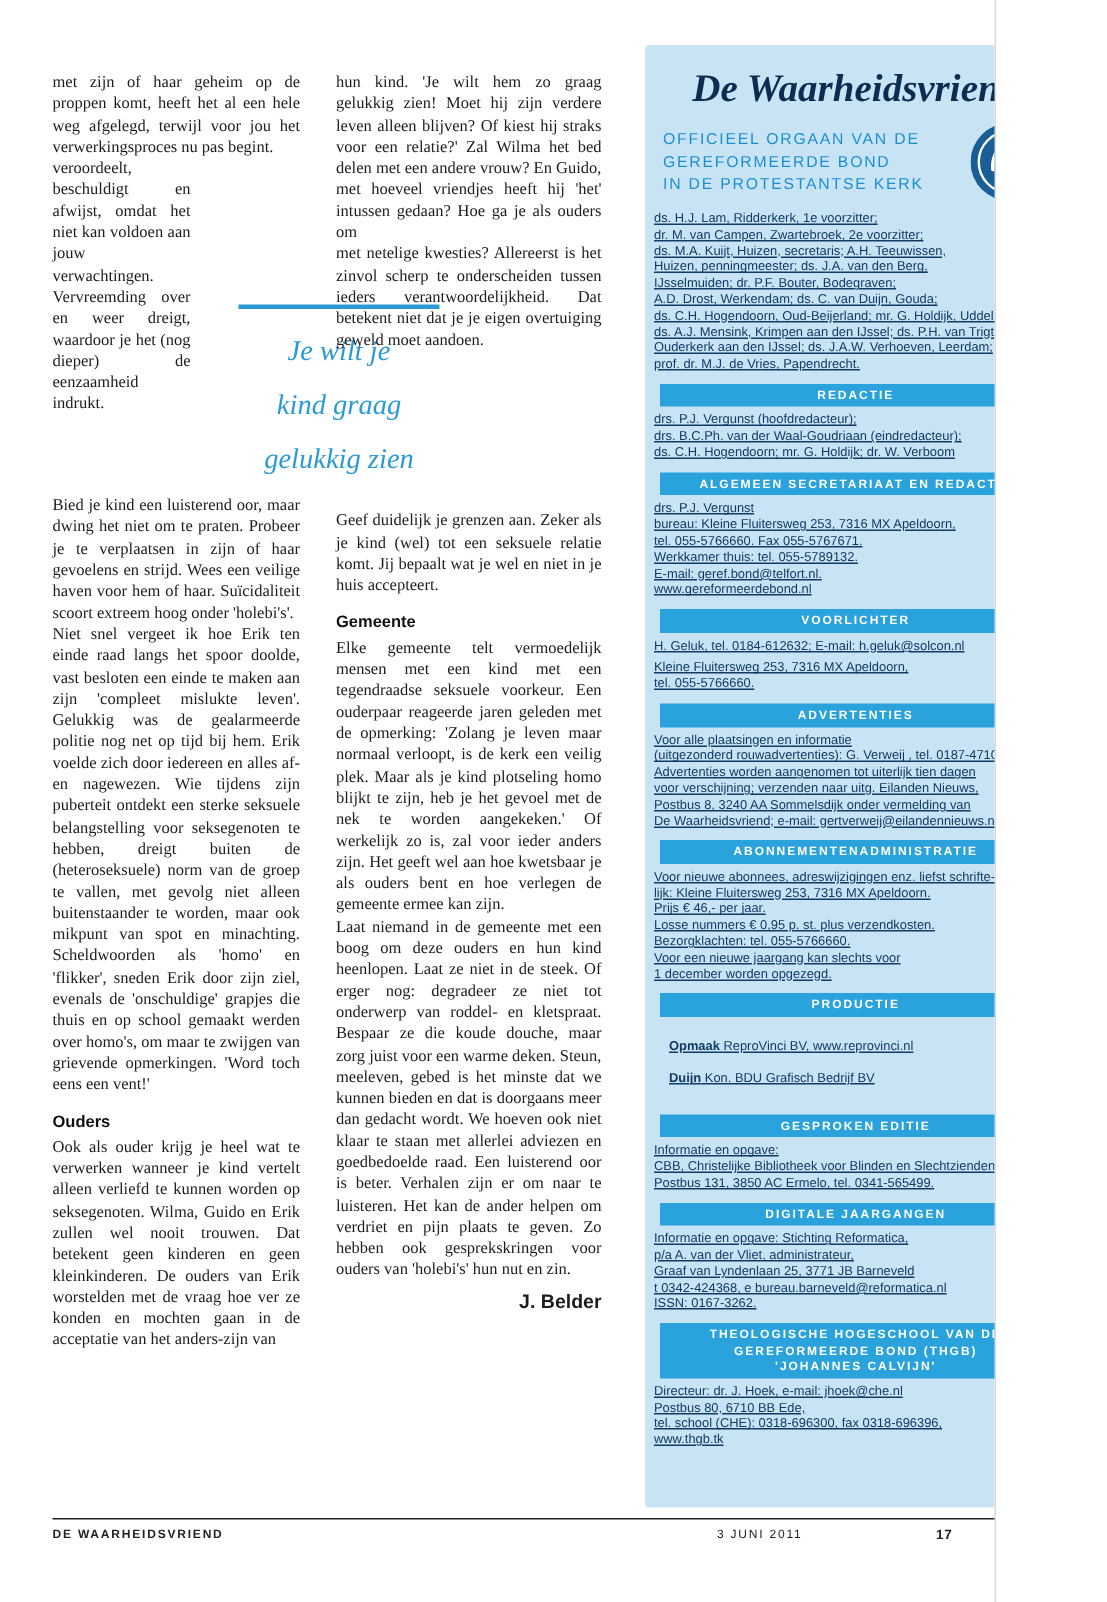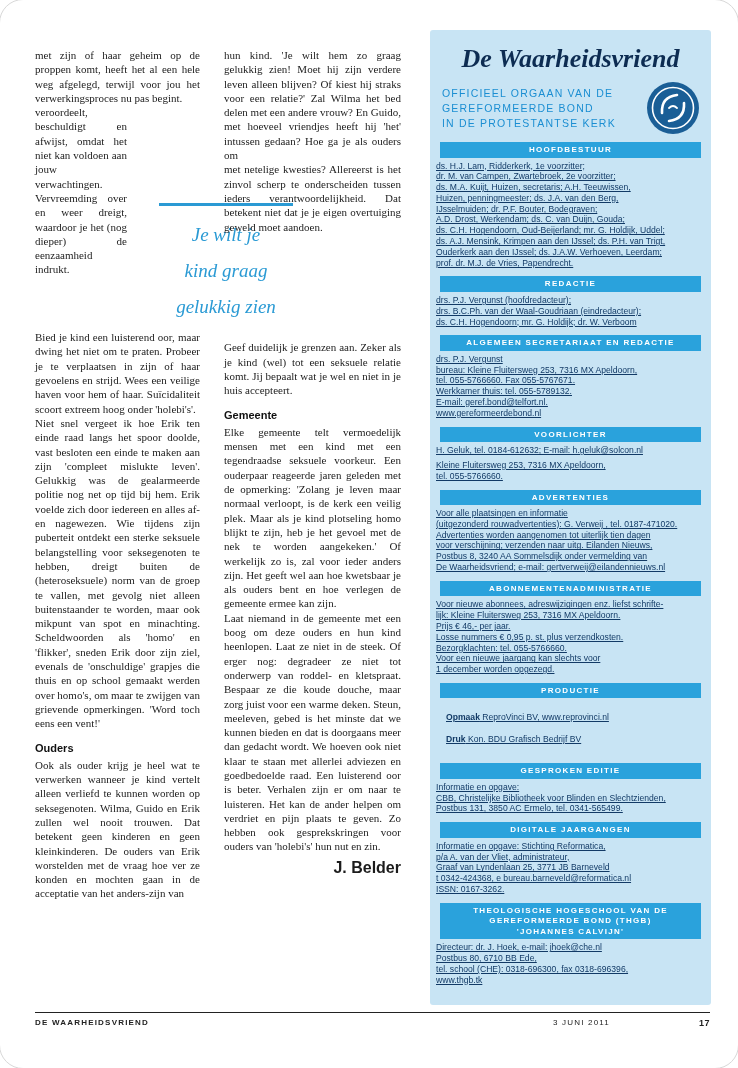--- a/index.html
+++ b/index.html
@@ -4,10 +4,9 @@
 <style>
   html,body { margin:0; padding:0; background:#ffffff; }
   .page {
-    position:relative; width:738px; height:1068px; background:#ffffff;
+    position:relative; width:663px; height:1068px; background:#ffffff;
     font-family:"Liberation Serif", serif; color:#1c1c1c; overflow:hidden;
     outline:1px solid #d8d8d8;
-    border-radius:23px;
   }
   
   .col { position:absolute; top:48px; font-size:11px; line-height:14.3px; }

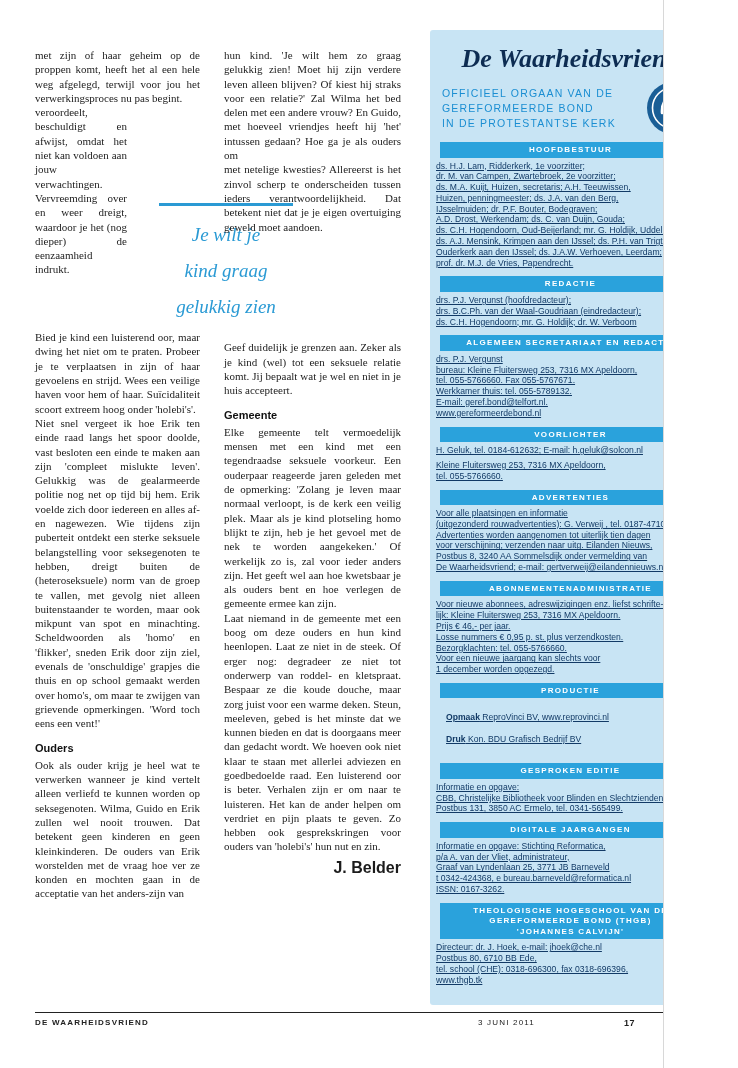--- a/index.html
+++ b/index.html
@@ -116,7 +116,6 @@
     </div>
 
     <section>
-      <div class="sec-bar">HOOFDBESTUUR</div>
       <div class="sec-body">ds. H.J. Lam, Ridderkerk, 1e voorzitter;
 dr. M. van Campen, Zwartebroek, 2e voorzitter;
 ds. M.A. Kuijt, Huizen, secretaris; A.H. Teeuwissen,

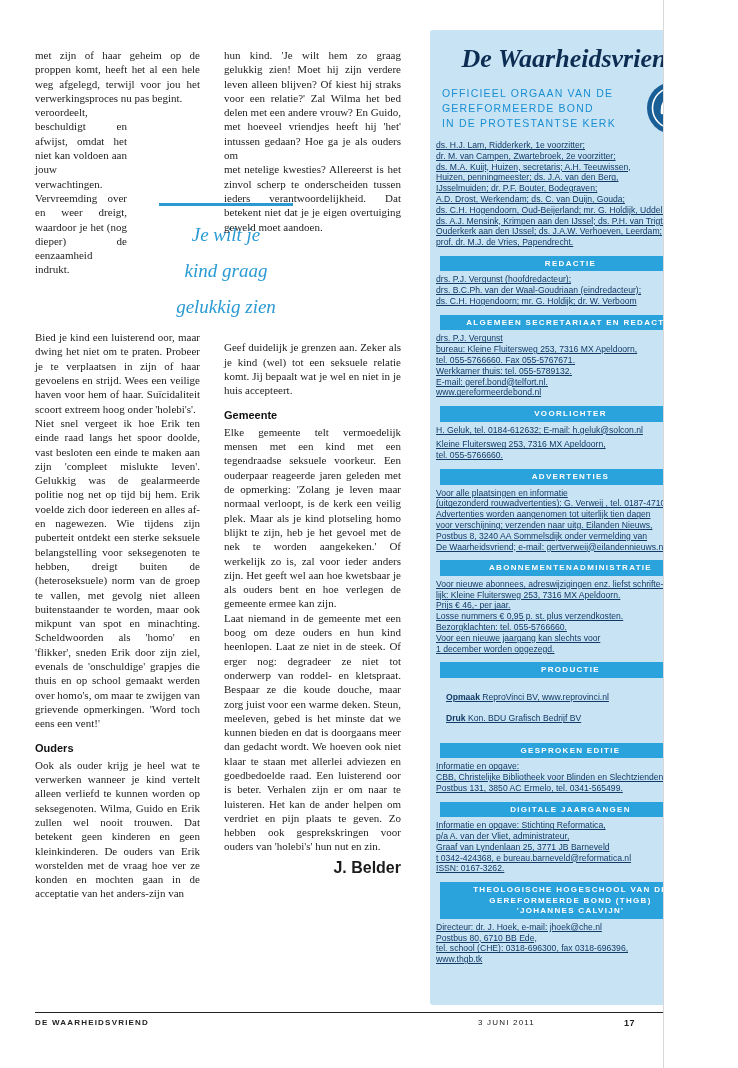--- a/index.html
+++ b/index.html
@@ -180,7 +180,7 @@
       <div class="sec-bar">PRODUCTIE</div>
       <div class="sec-body">
         <div><b>Opmaak</b><span> ReproVinci BV, www.reprovinci.nl</span></div>
-        <div><b>Druk</b><span> Kon. BDU Grafisch Bedrijf BV</span></div>
+        <div><b>Duijn</b><span> Kon. BDU Grafisch Bedrijf BV</span></div>
       </div>
     </section>
 

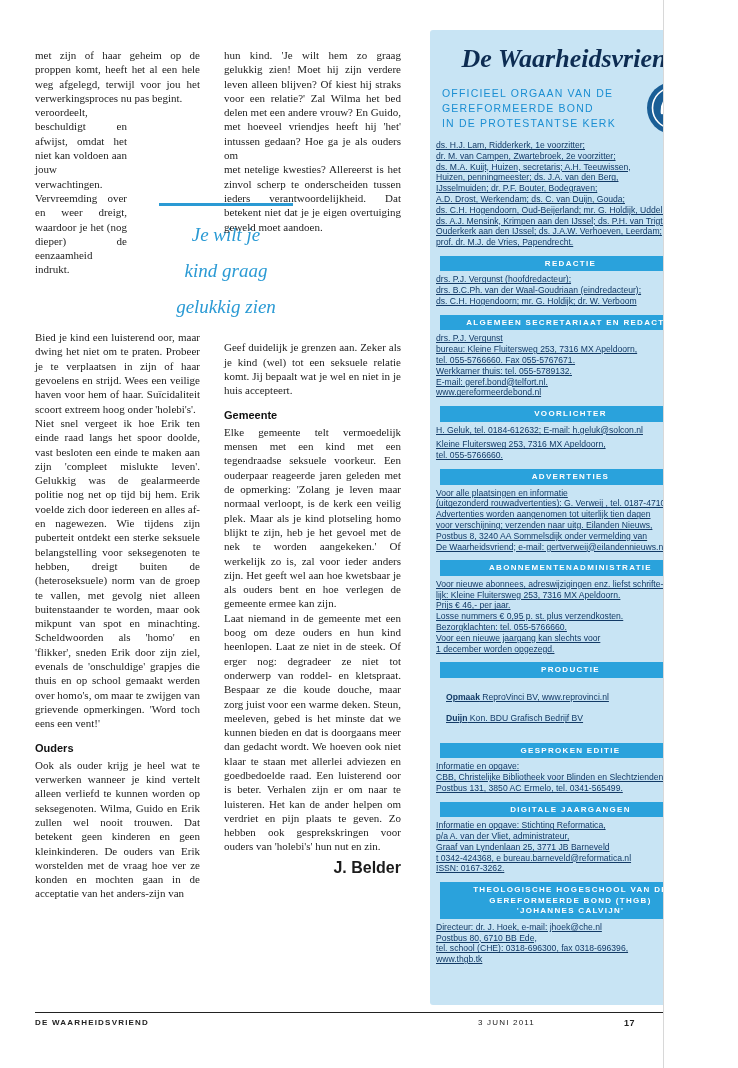--- a/index.html
+++ b/index.html
@@ -20,7 +20,7 @@
     color:#111; margin:10px 0 3px 0;
   }
   .author {
-    font-family:"Liberation Sans", sans-serif; font-size:16px; font-weight:bold;
+    font-family:"Liberation Sans", sans-serif; font-size:13px; font-weight:bold;
     text-align:right; margin-top:7px;
   }
   

